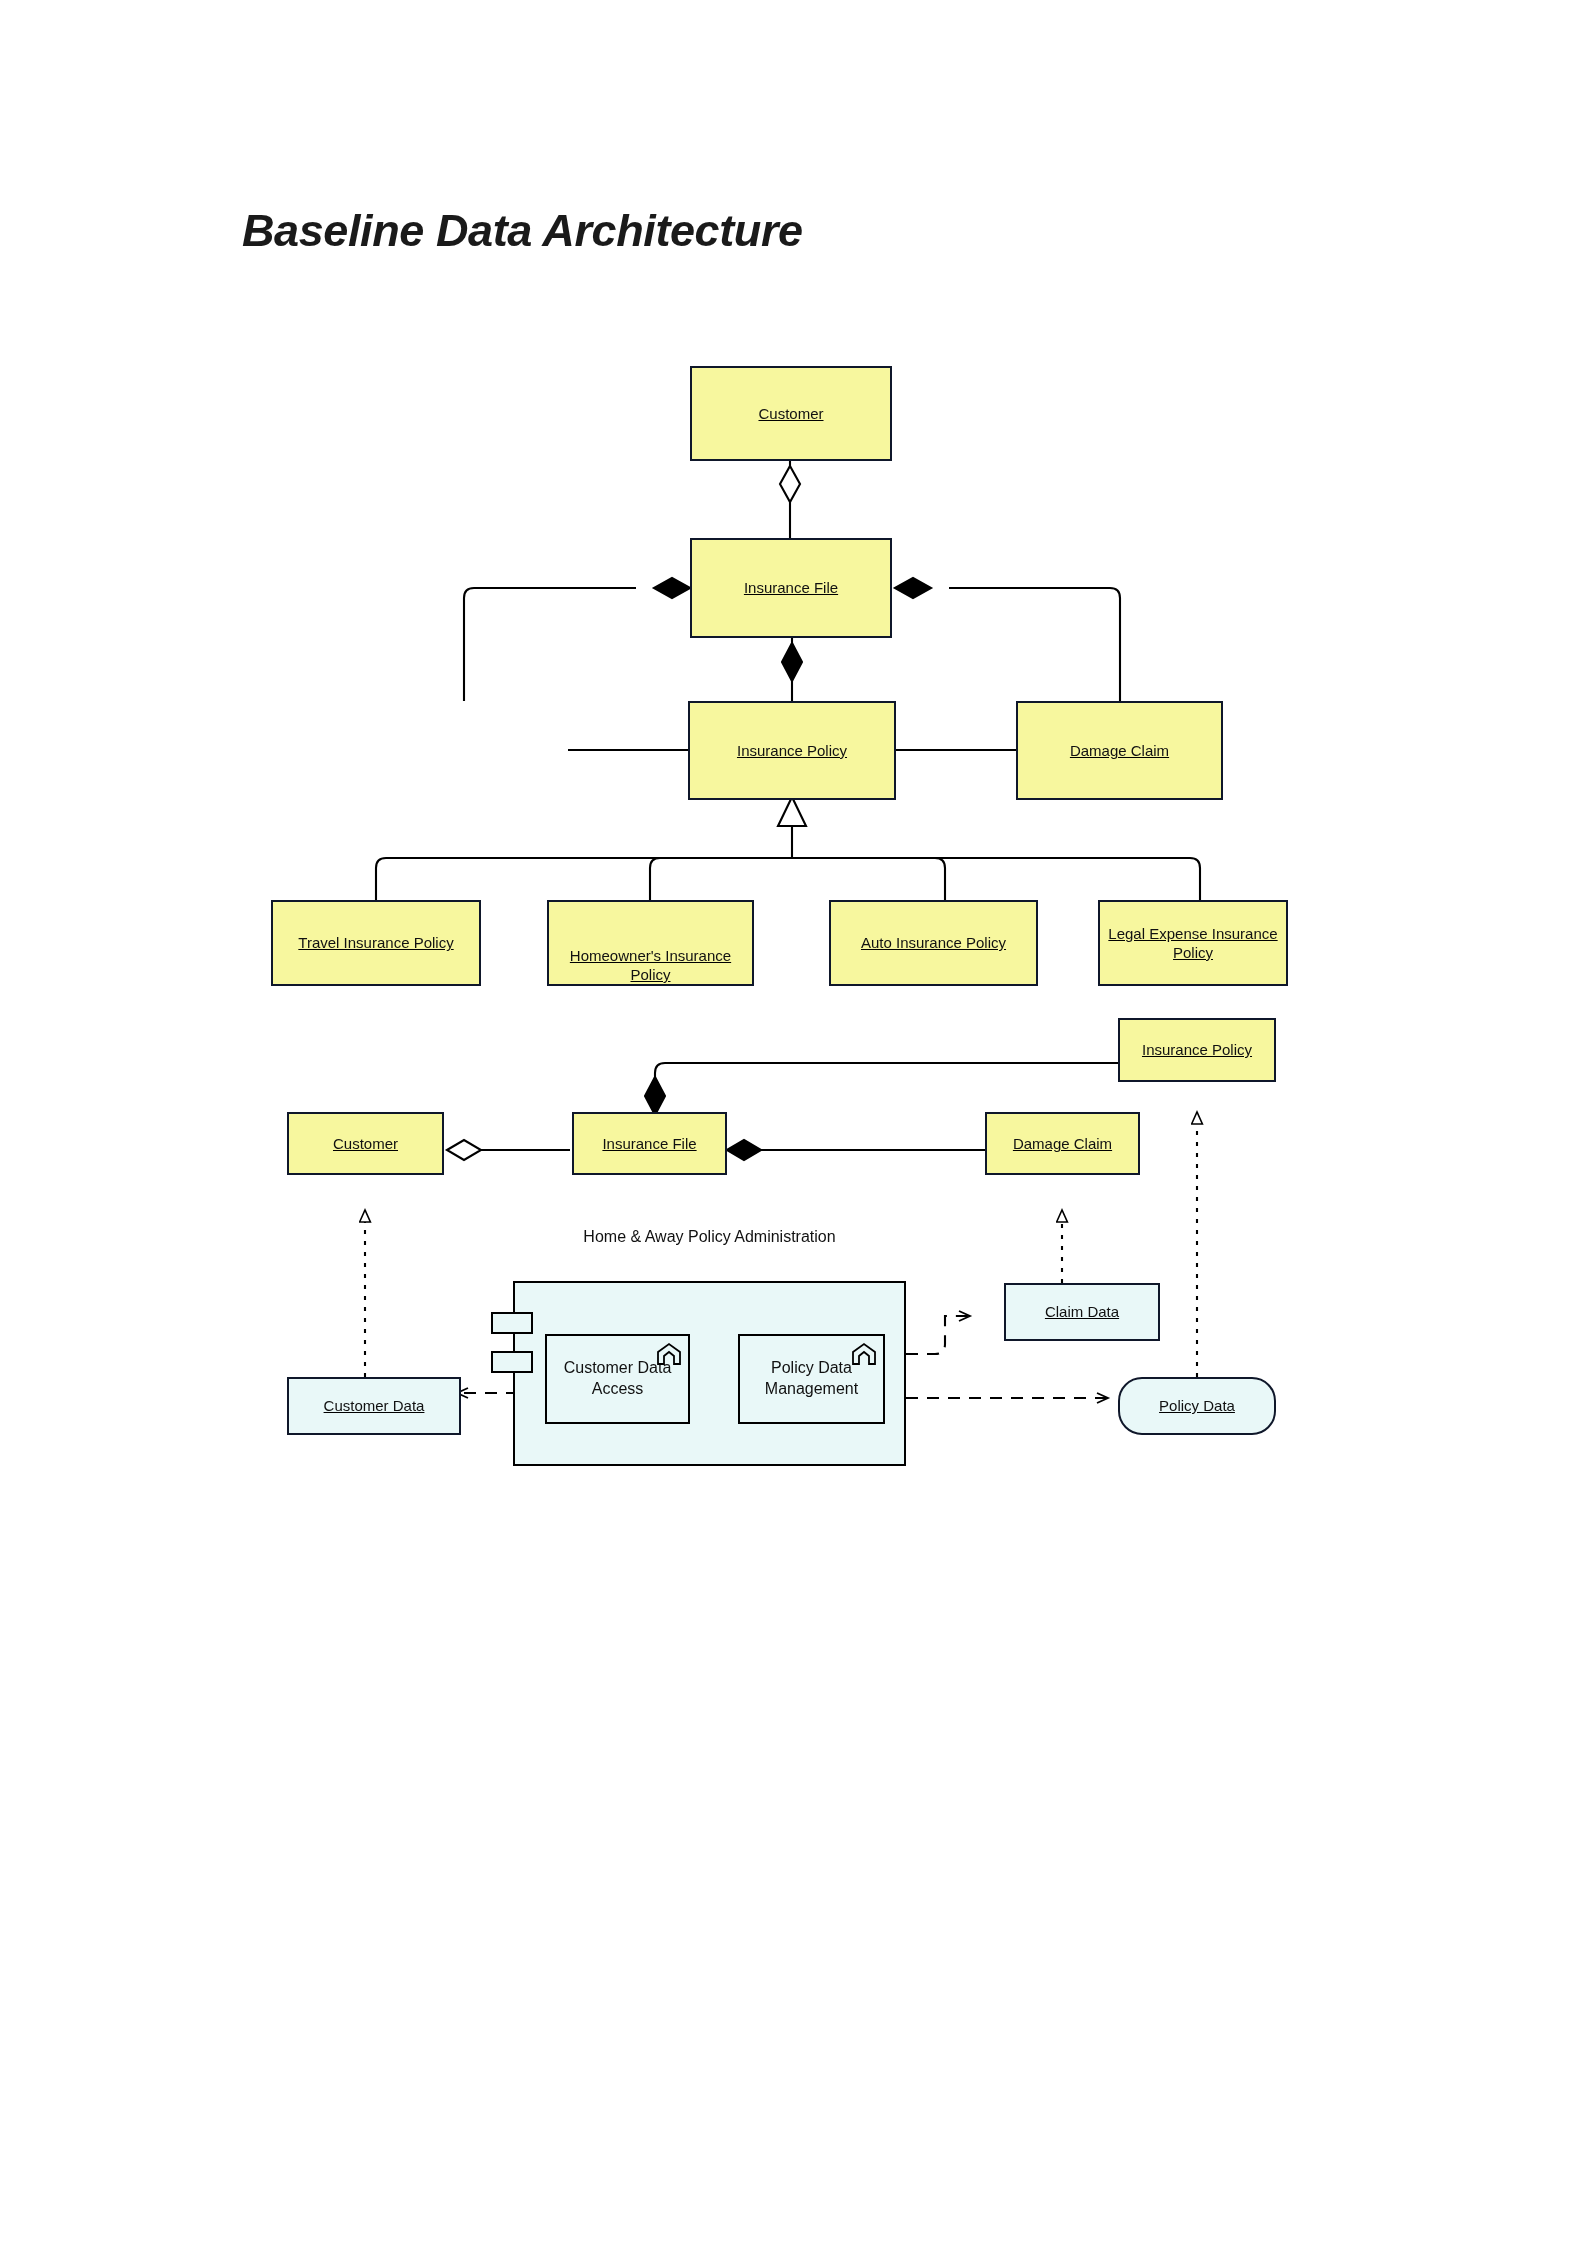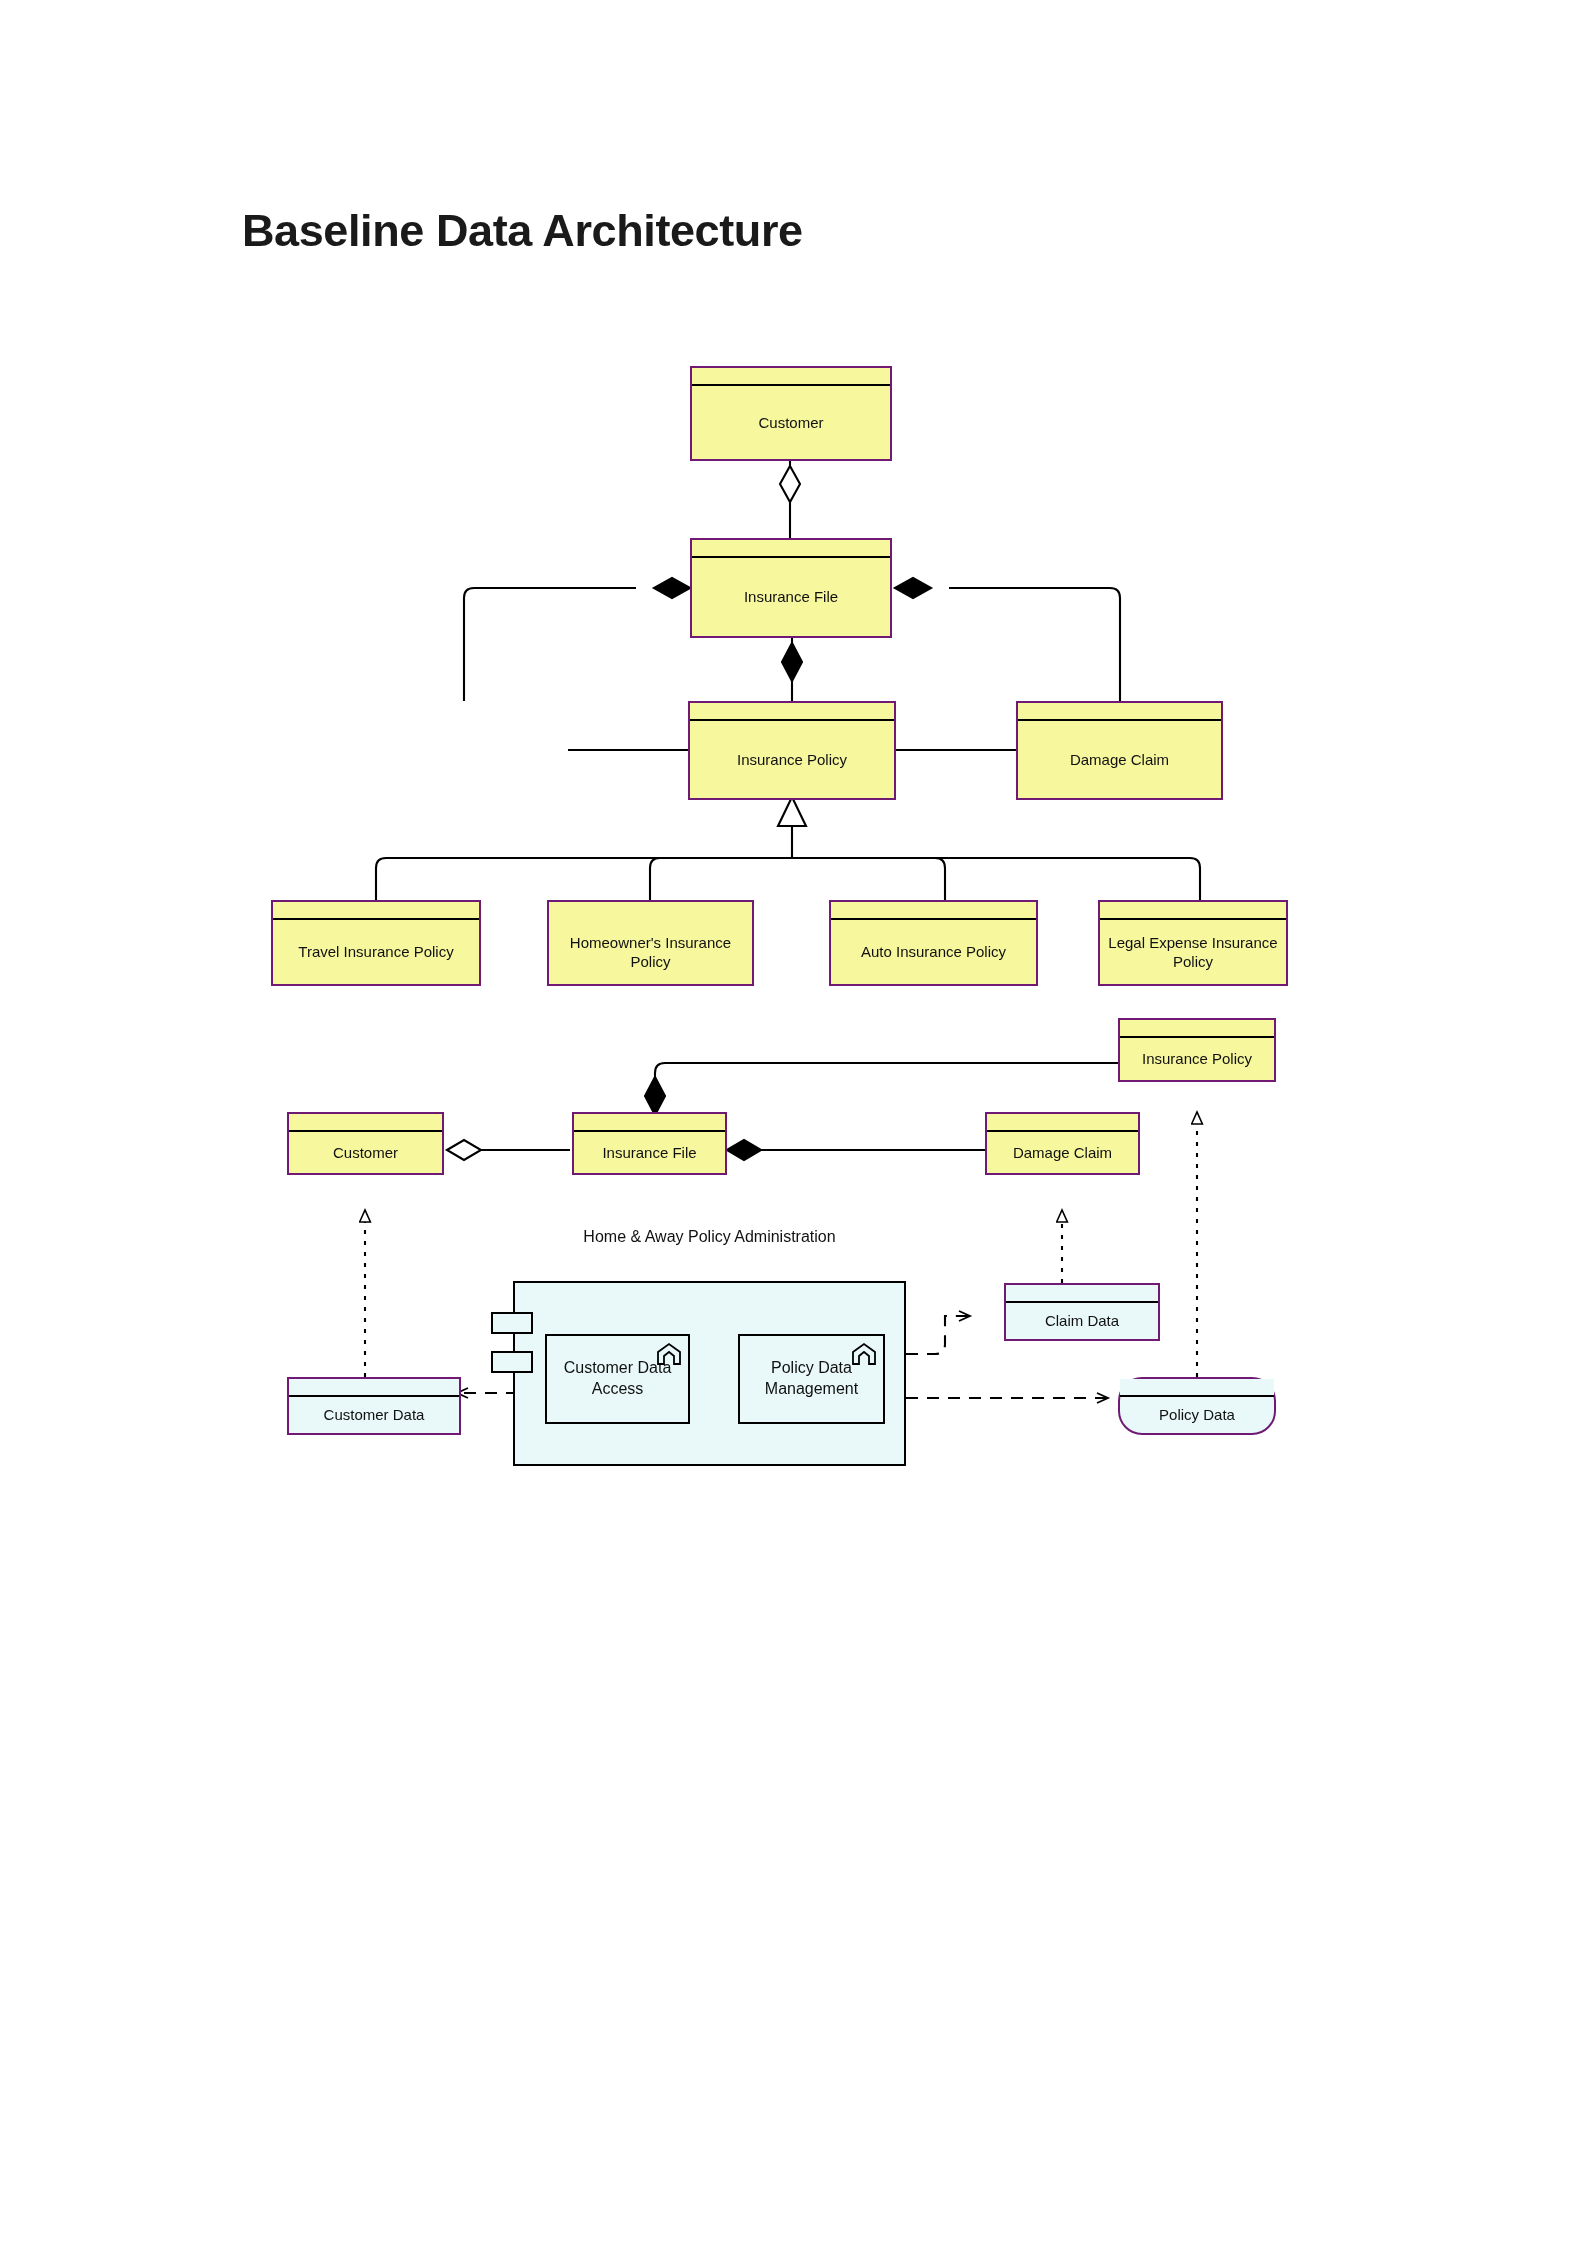--- a/index.html
+++ b/index.html
@@ -30,6 +30,7 @@
     letter-spacing: -0.4px;
     color: #1a1a1a;
     white-space: nowrap;
+    font-style: italic;
   }
   #diagram-canvas {
     position: absolute;

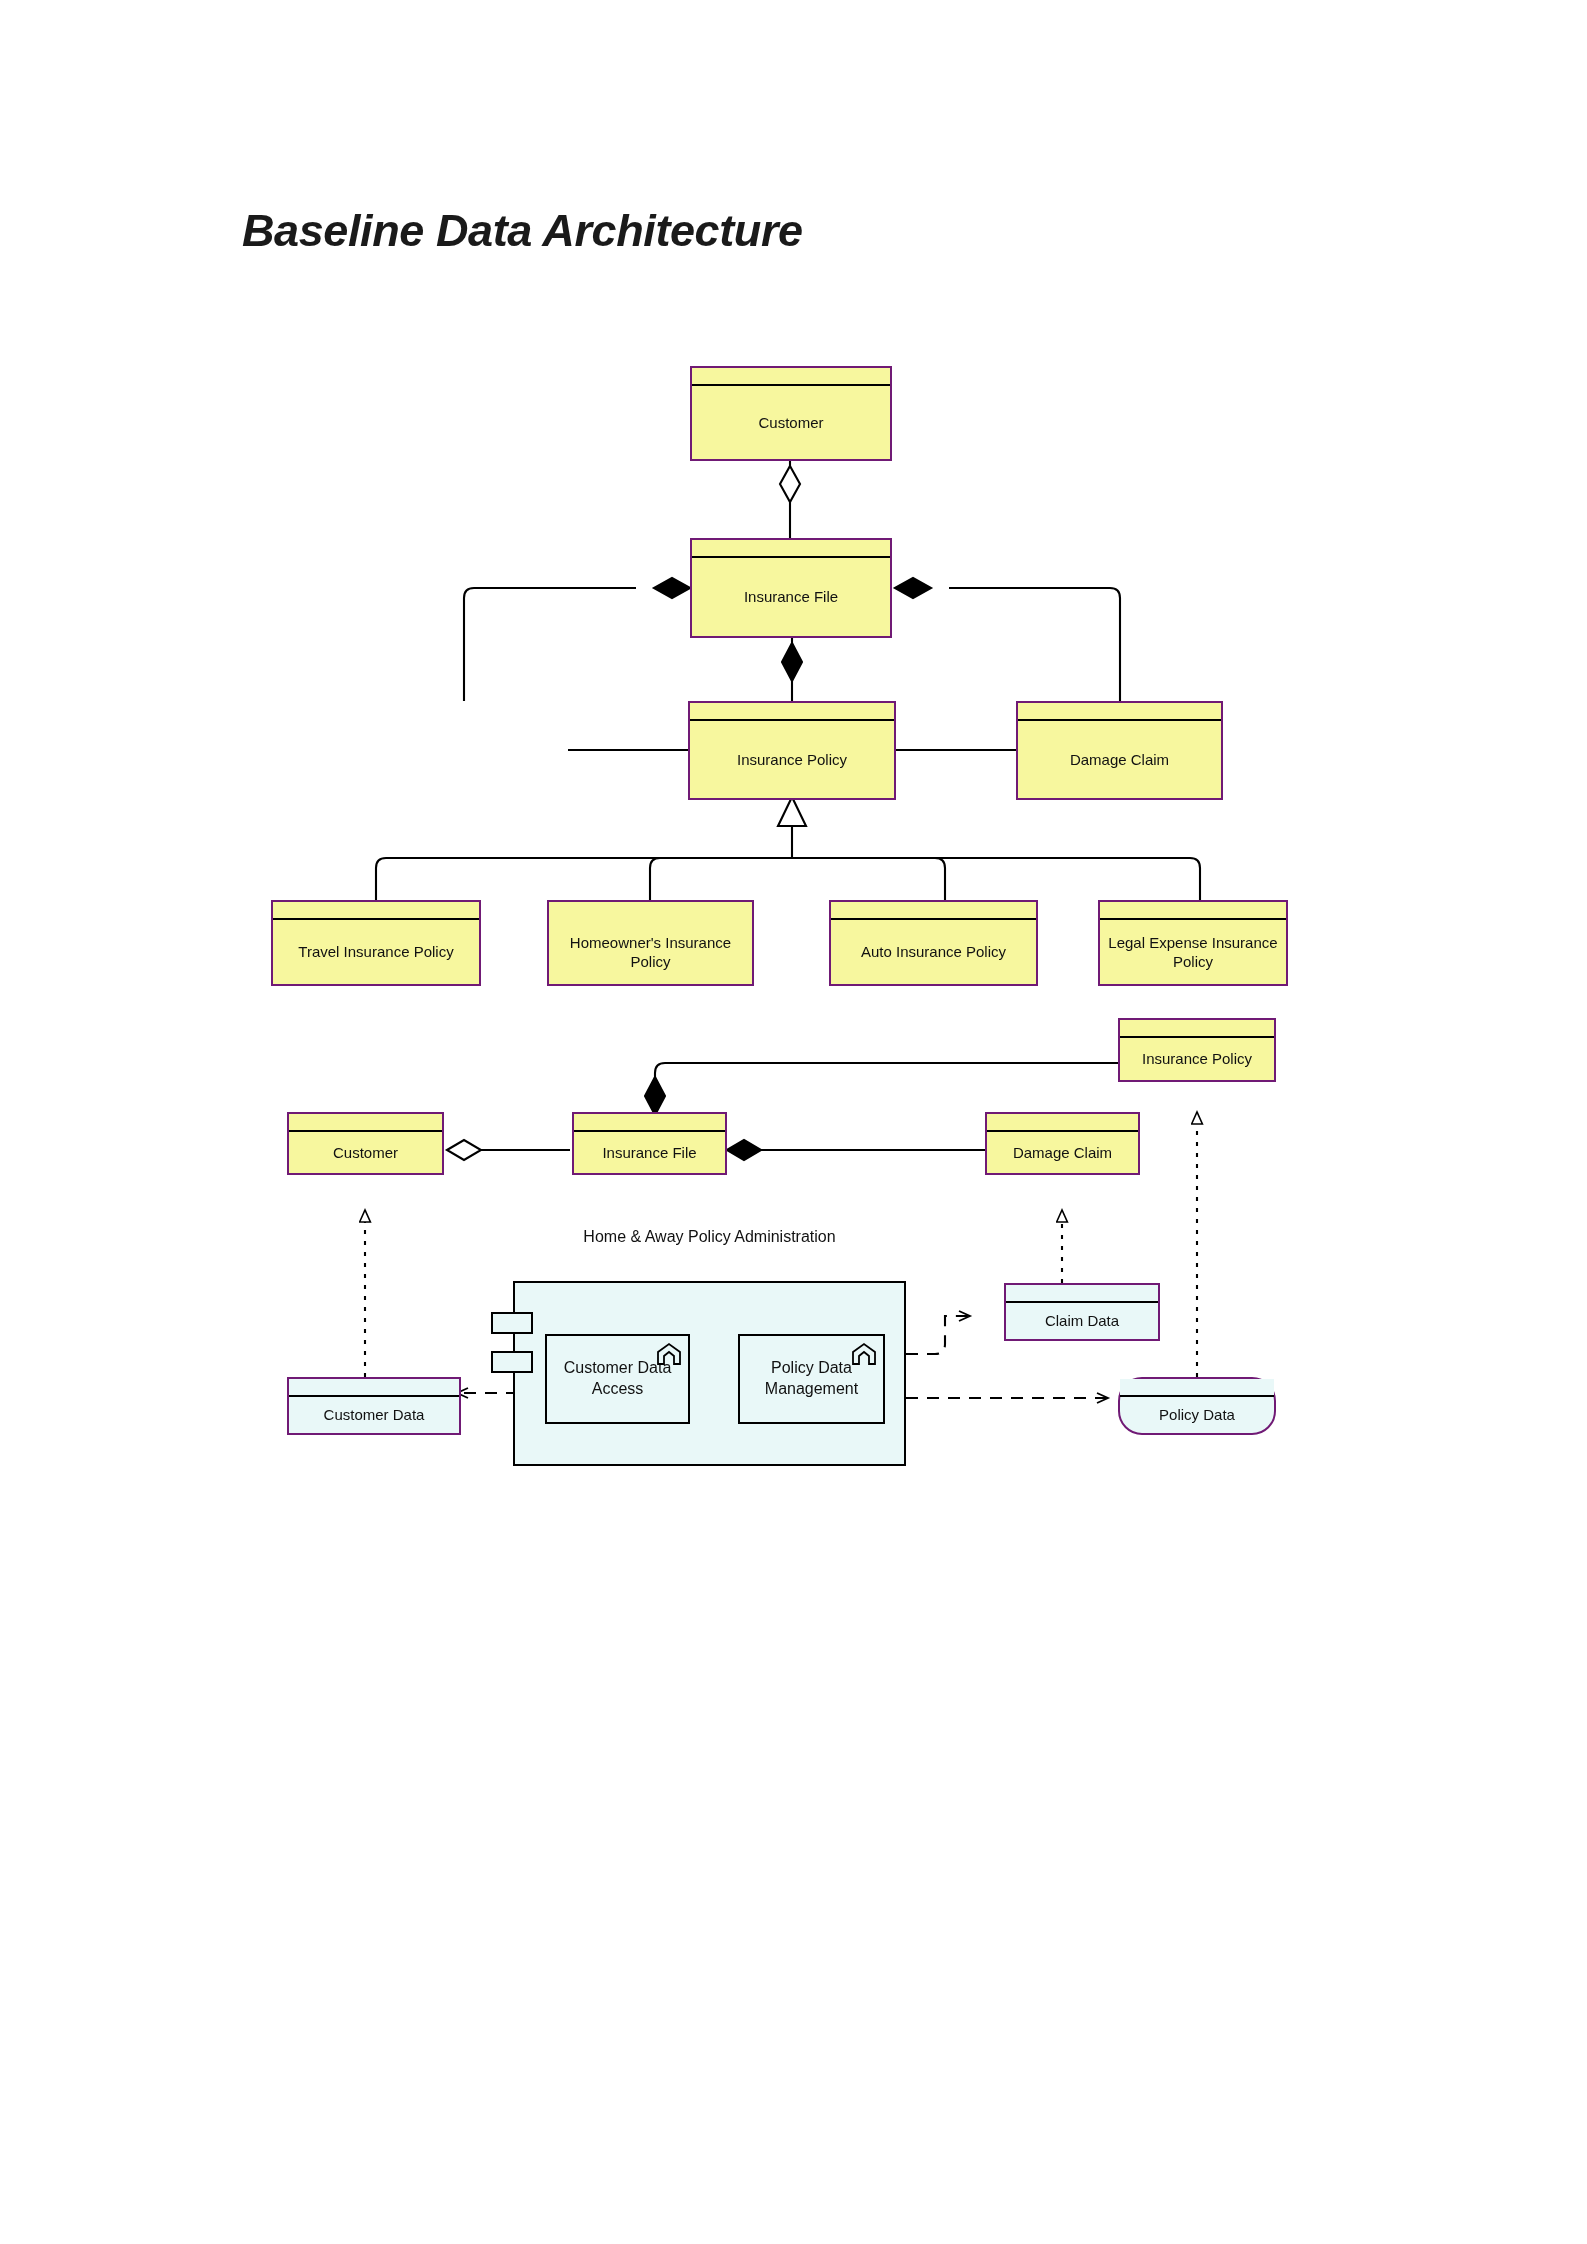--- a/index.html
+++ b/index.html
@@ -43,9 +43,10 @@
   .node {
     position: absolute;
     box-sizing: border-box;
-    border: 2px solid #701a75;
+    border: 2px solid #0f172a;
     display: flex;
-    flex-direction: column;
+    flex-direction: row;
+    text-decoration: underline;
   }
   .node .band {
     height: 18px;

